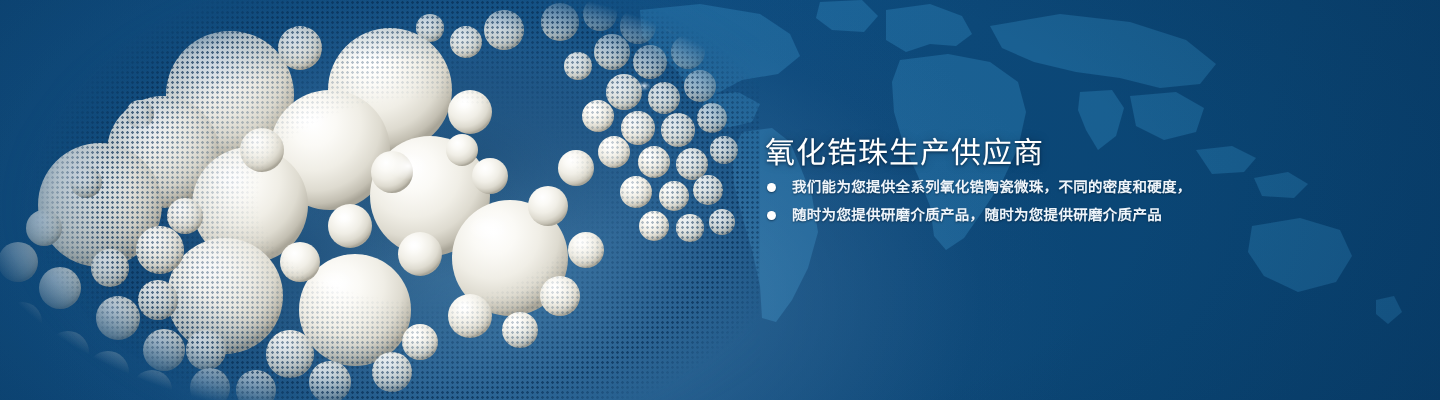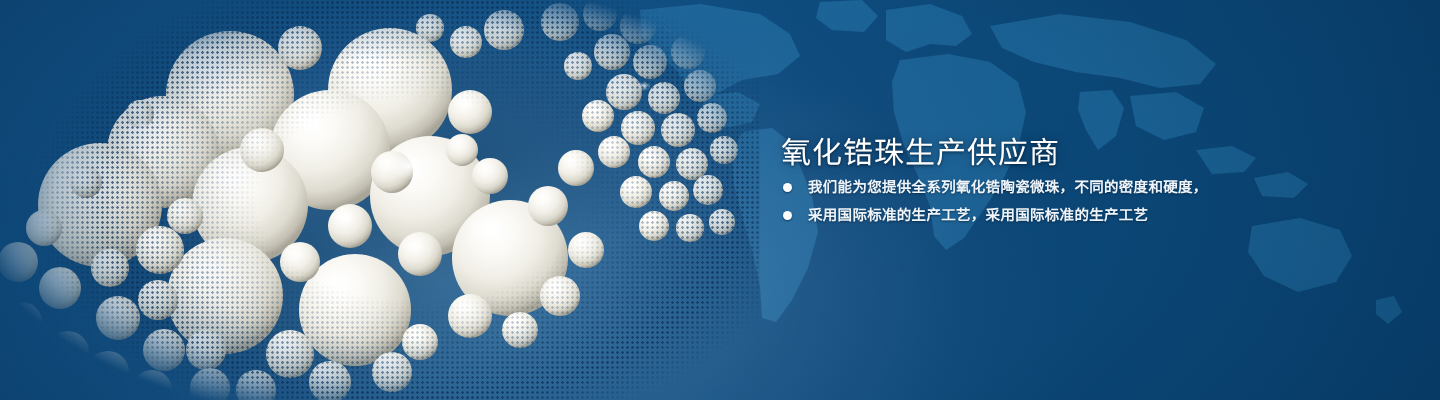--- a/index.html
+++ b/index.html
@@ -127,7 +127,6 @@
     top: 0;
     width: 600px;
     height: 288px;
-    margin-left: 16px;
   }
 
   .headline {

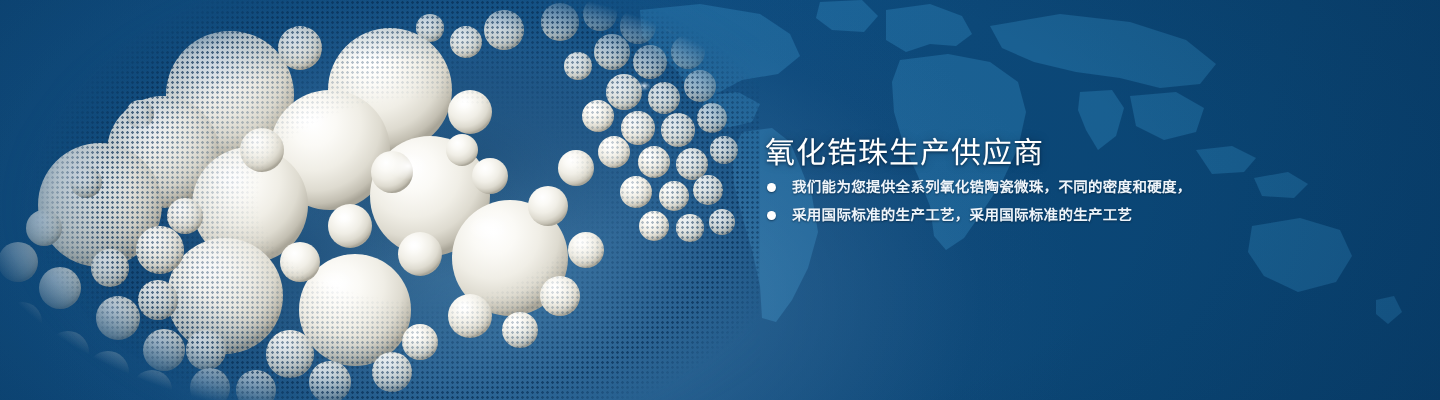--- a/index.html
+++ b/index.html
@@ -394,7 +394,7 @@
       <div class="bullet">
         <span class="dot"></span>
         <span class="txt">
-          <span>采用国际标准的生产工艺，采用国际标准的生产工艺</span>
+          <span>随时为您提供研磨介质产品，随时为您提供研磨介质产品</span>
         </span>
       </div>
 

